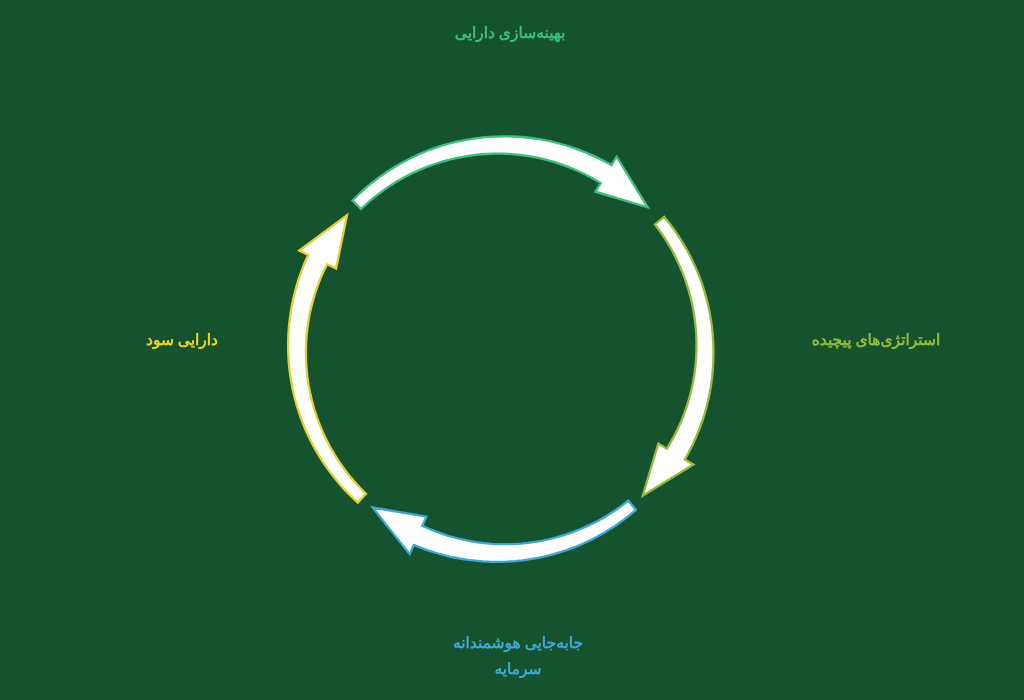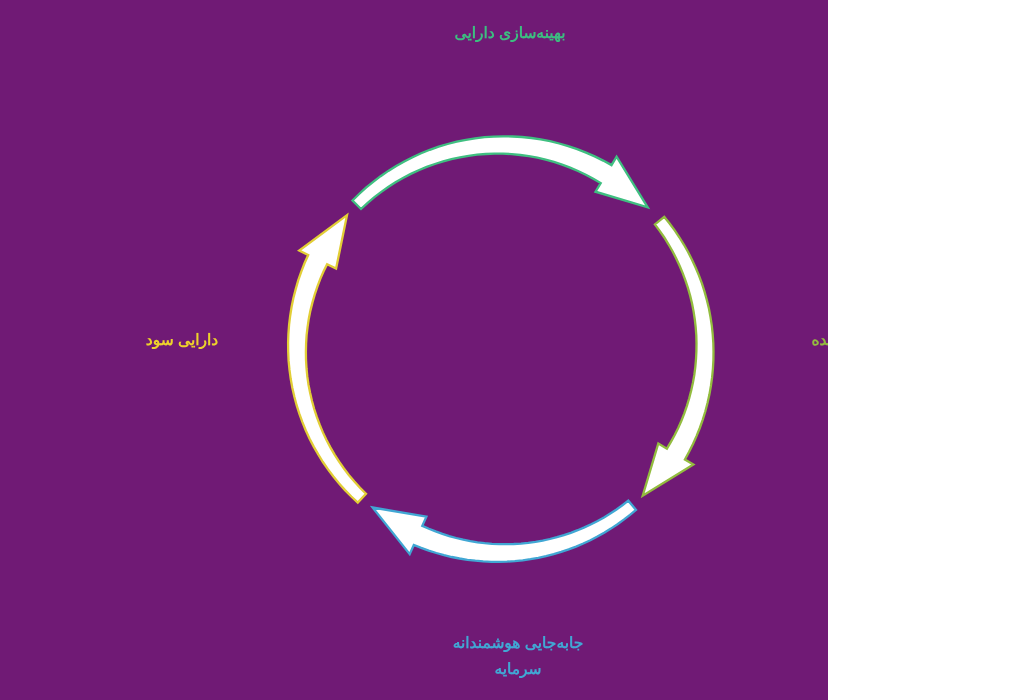--- a/index.html
+++ b/index.html
@@ -9,11 +9,11 @@
   }
   .stage {
     position: relative;
-    width: 828px;
+    width: 1024px;
     height: 700px;
-    background: #701a75;
+    background: #14532d;
     overflow: hidden;
-    font-family: Liberation Sans, sans-serif;
+    font-family: Liberation Serif, serif;
   }
   .cycle-svg {
     position: absolute;

